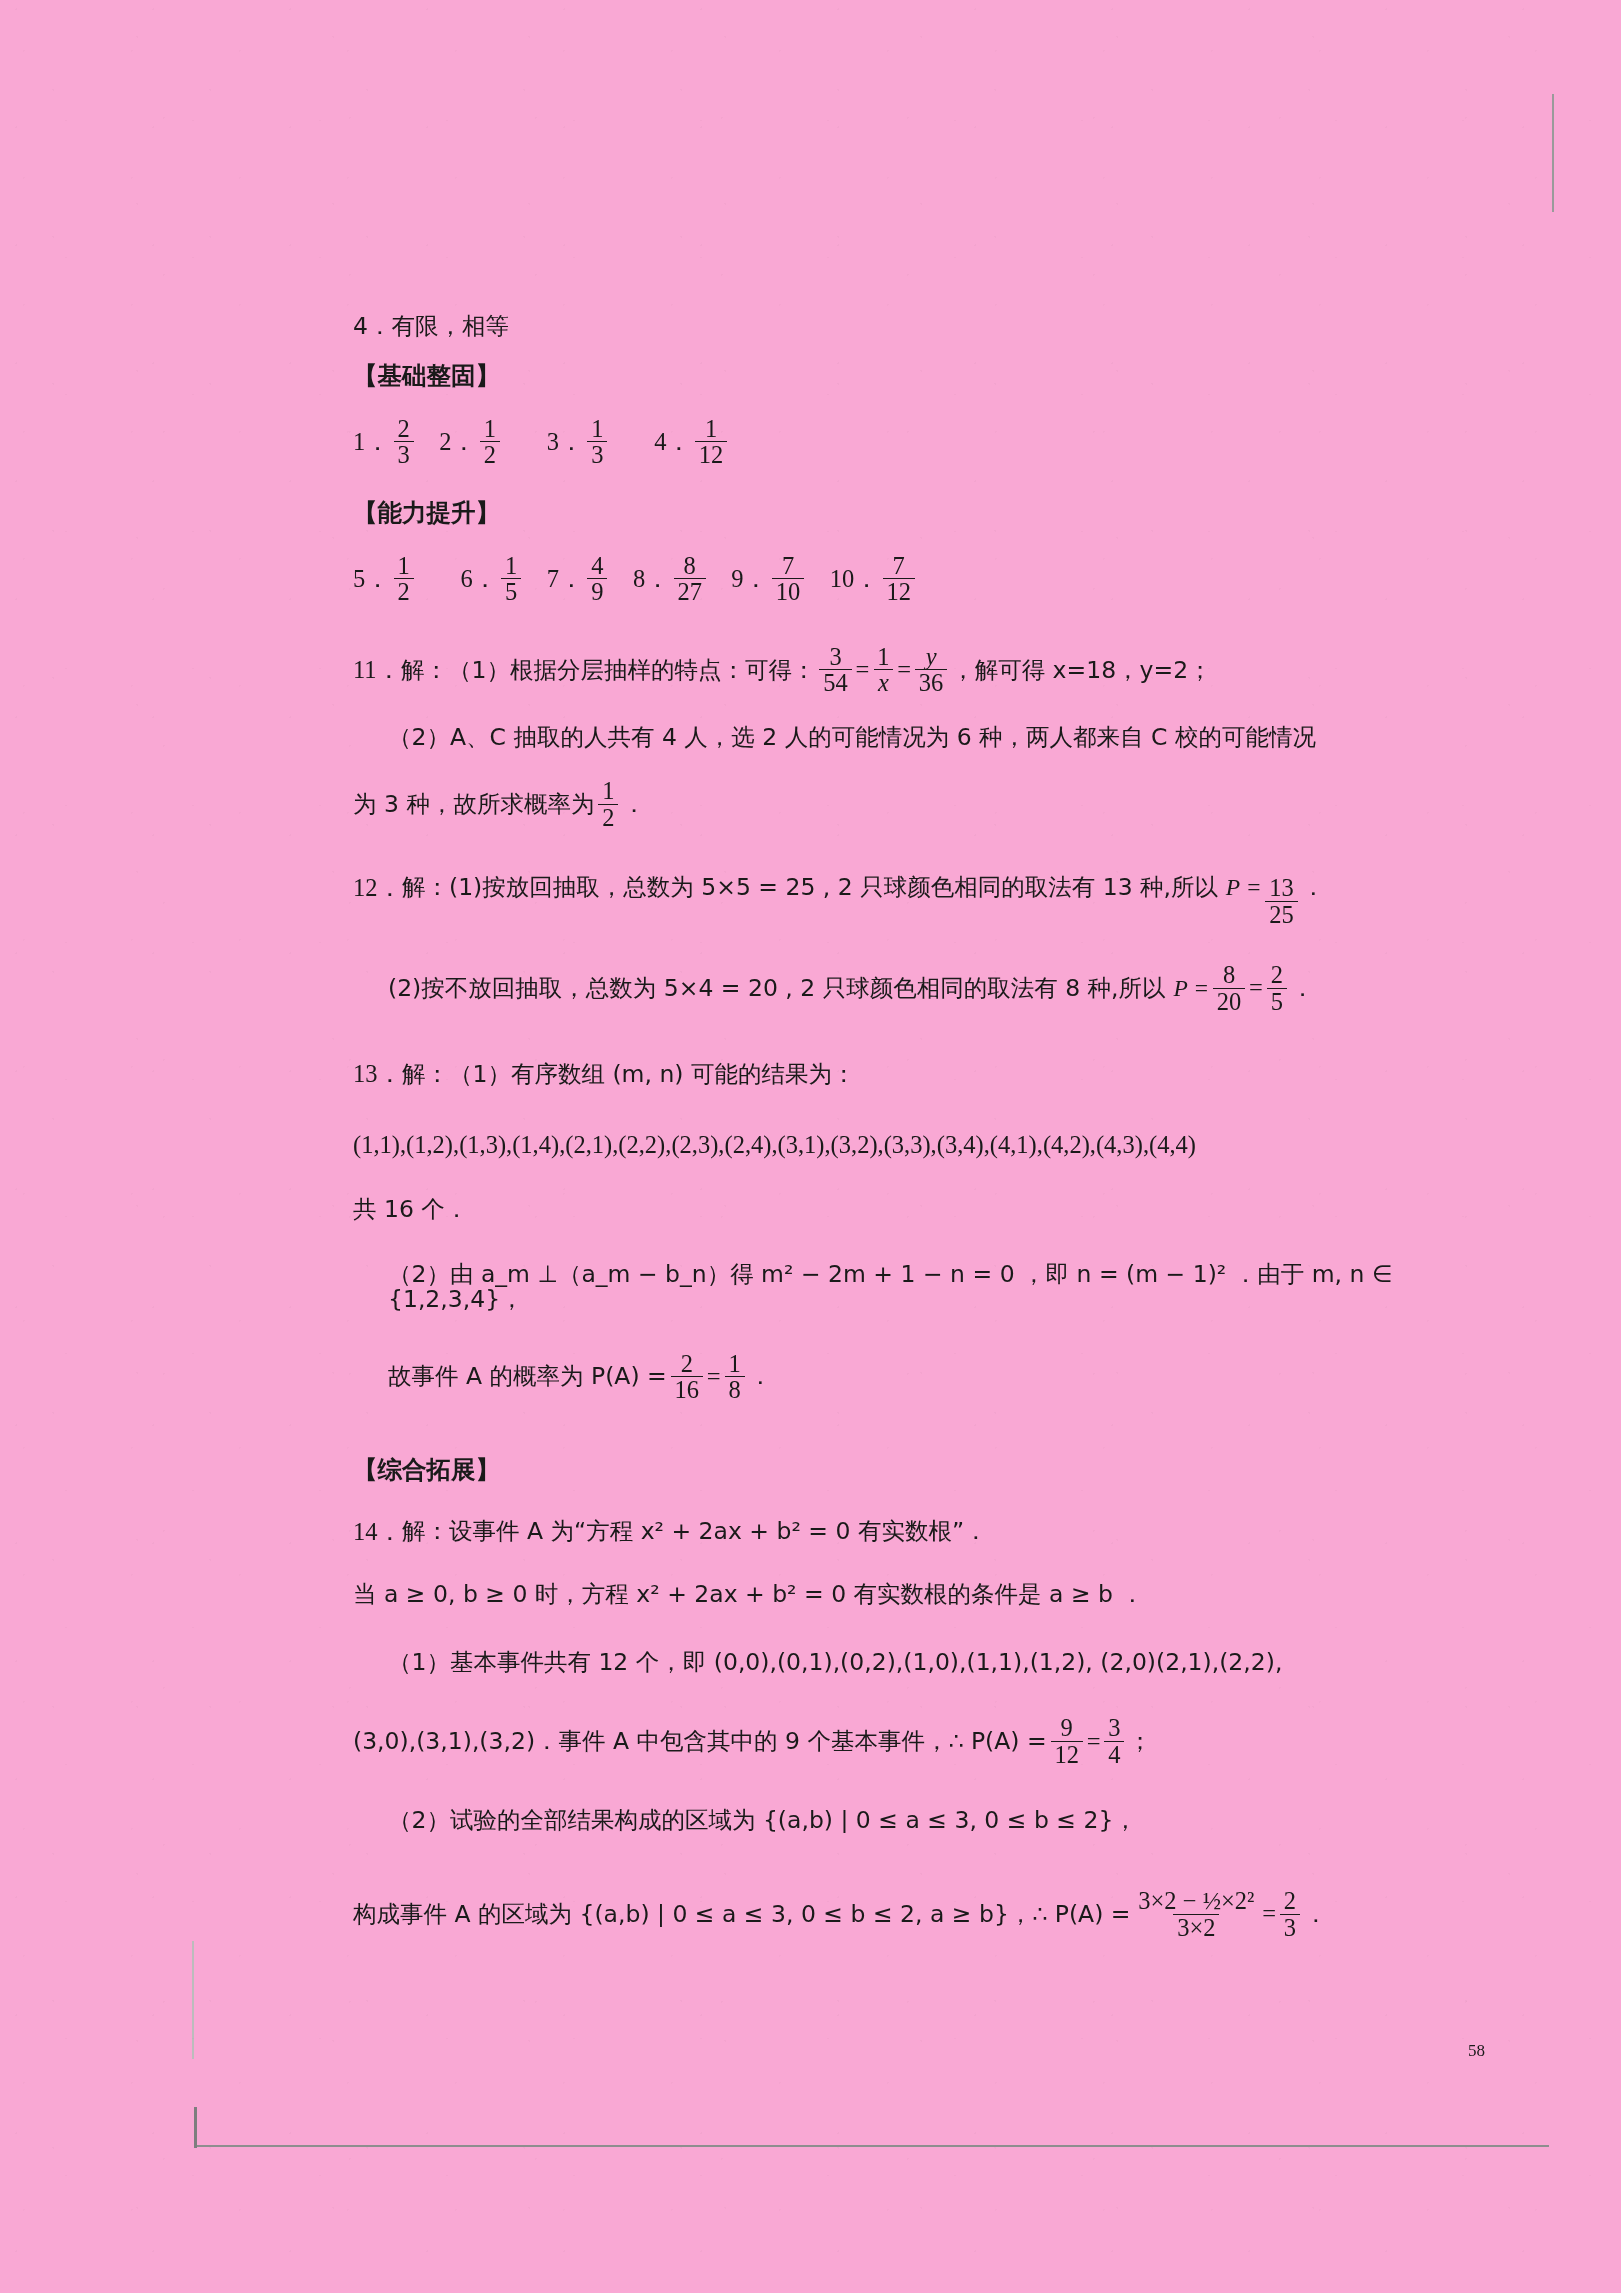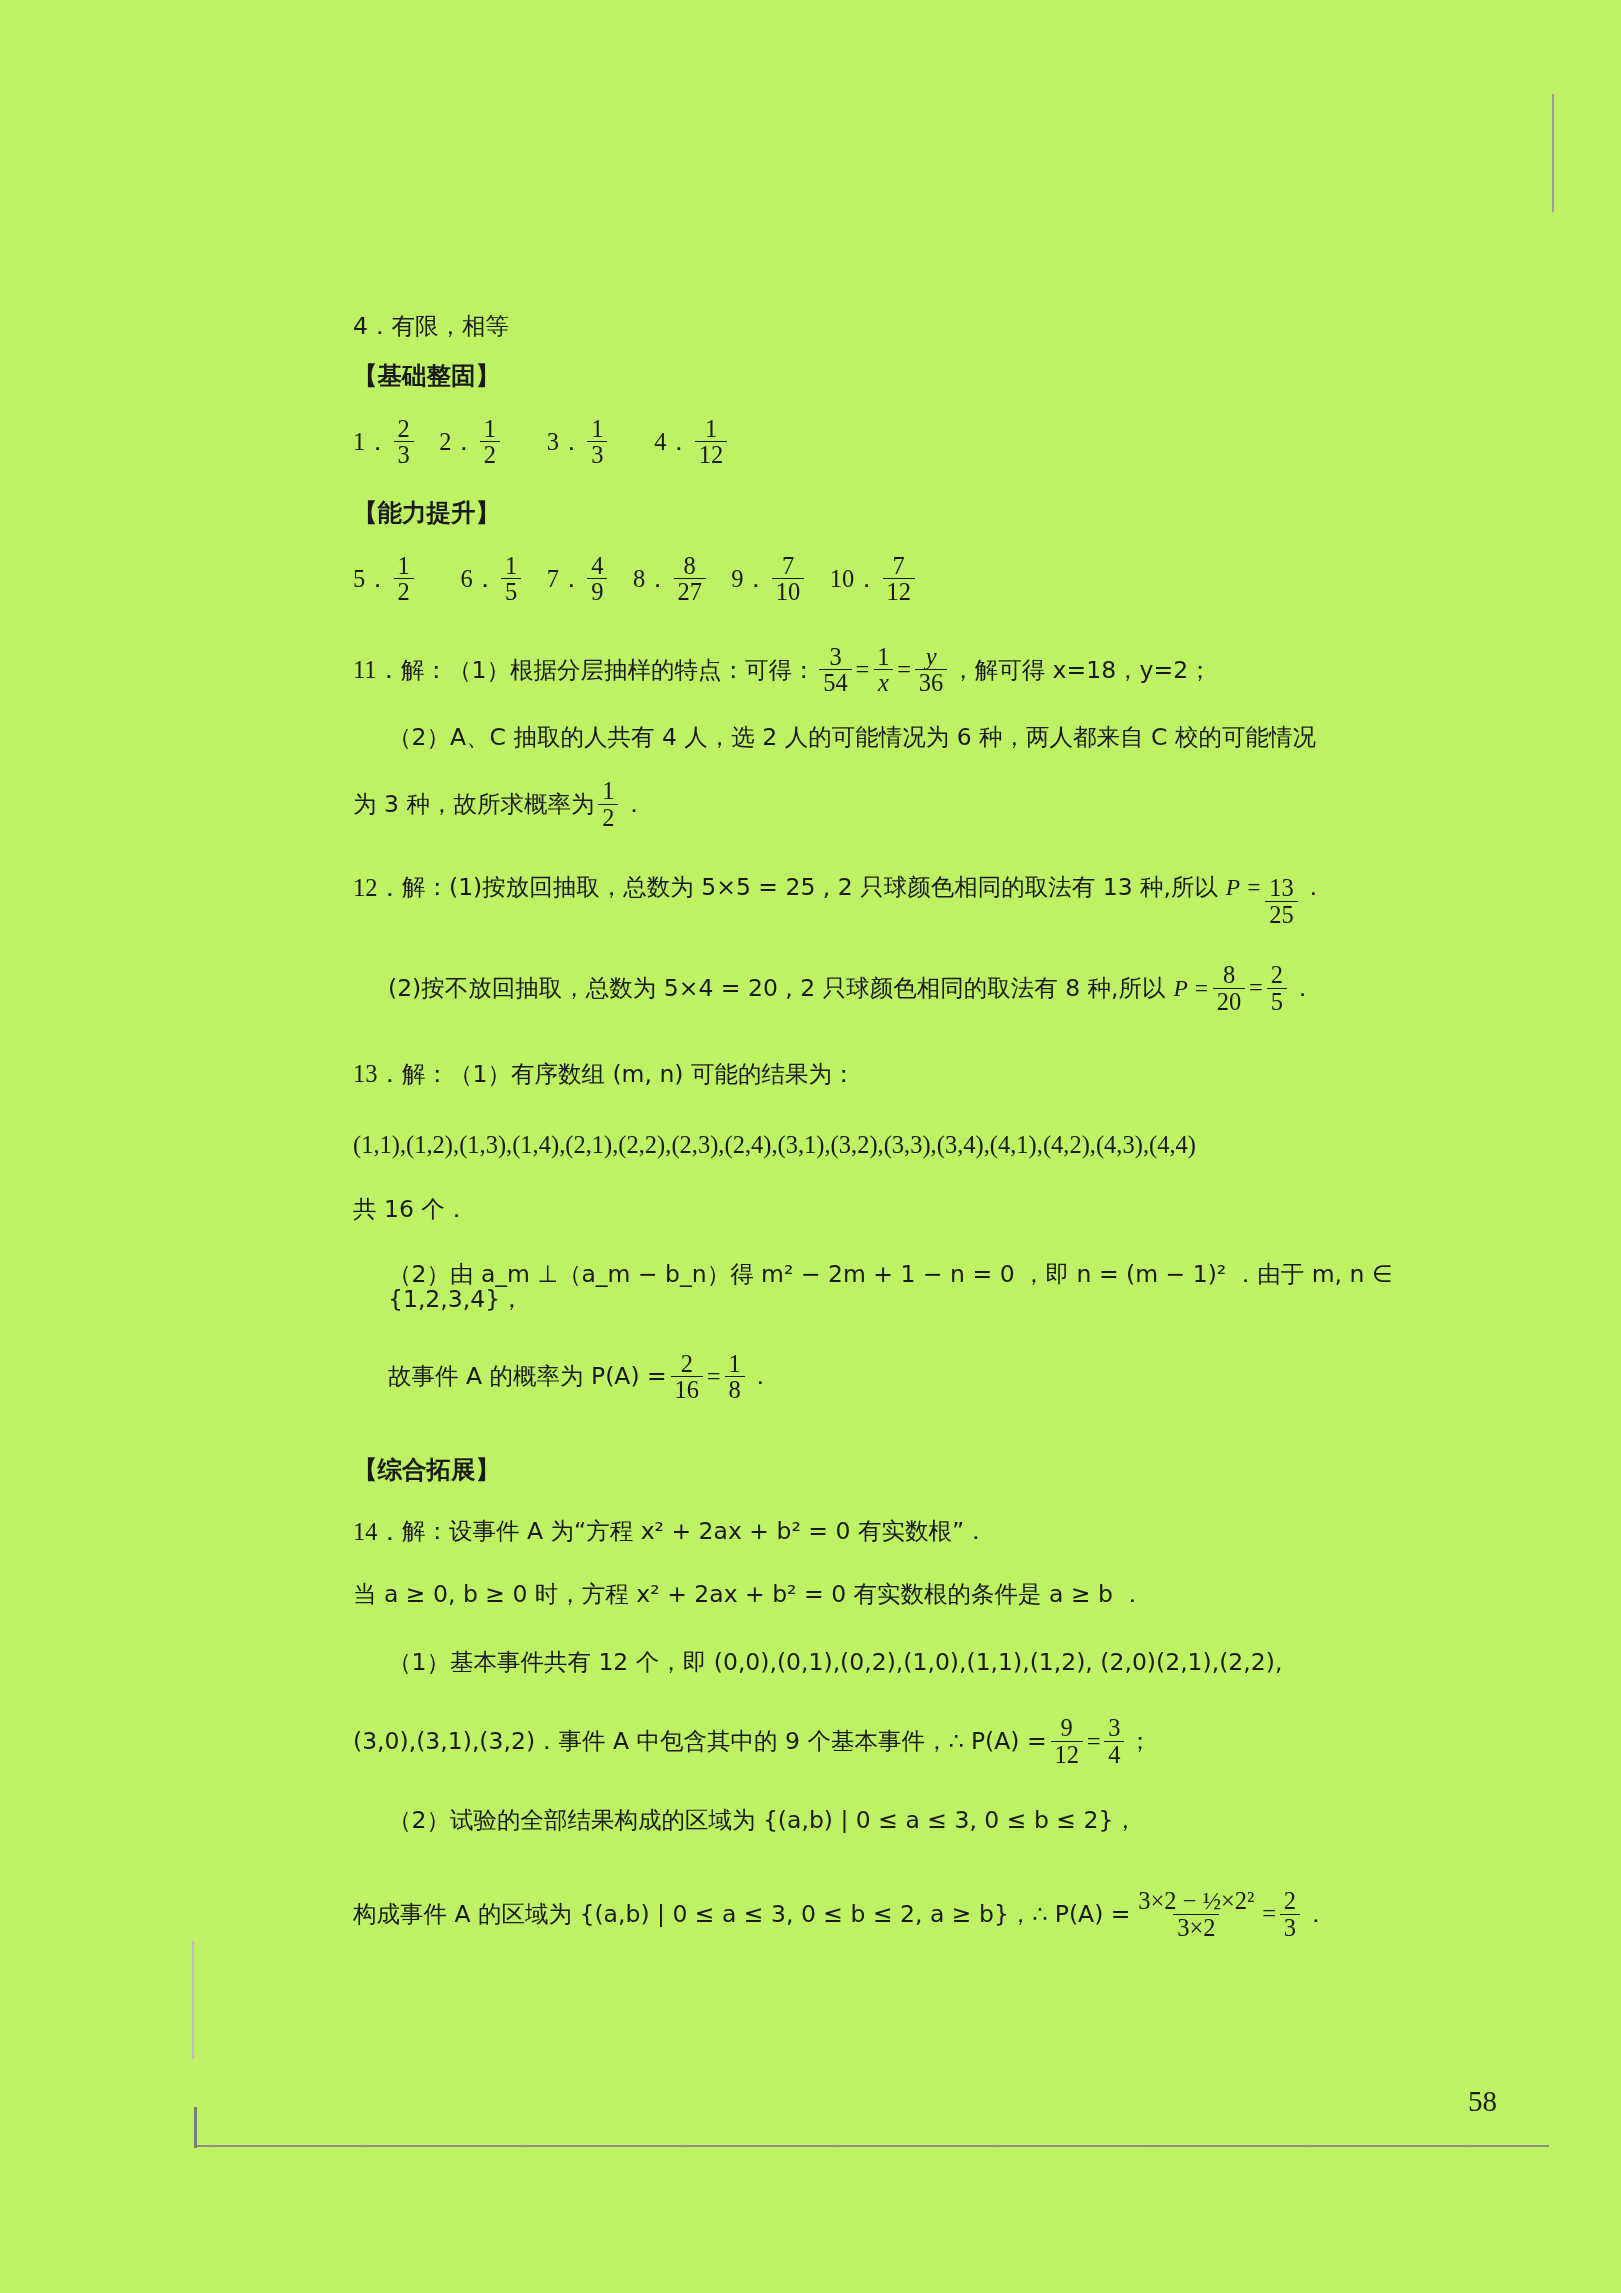--- a/index.html
+++ b/index.html
@@ -18,7 +18,7 @@
   .page {
     position: absolute;
     inset: 0;
-    background: #bef264;
+    background: #f9a8d4;
   }
   
   .grain {

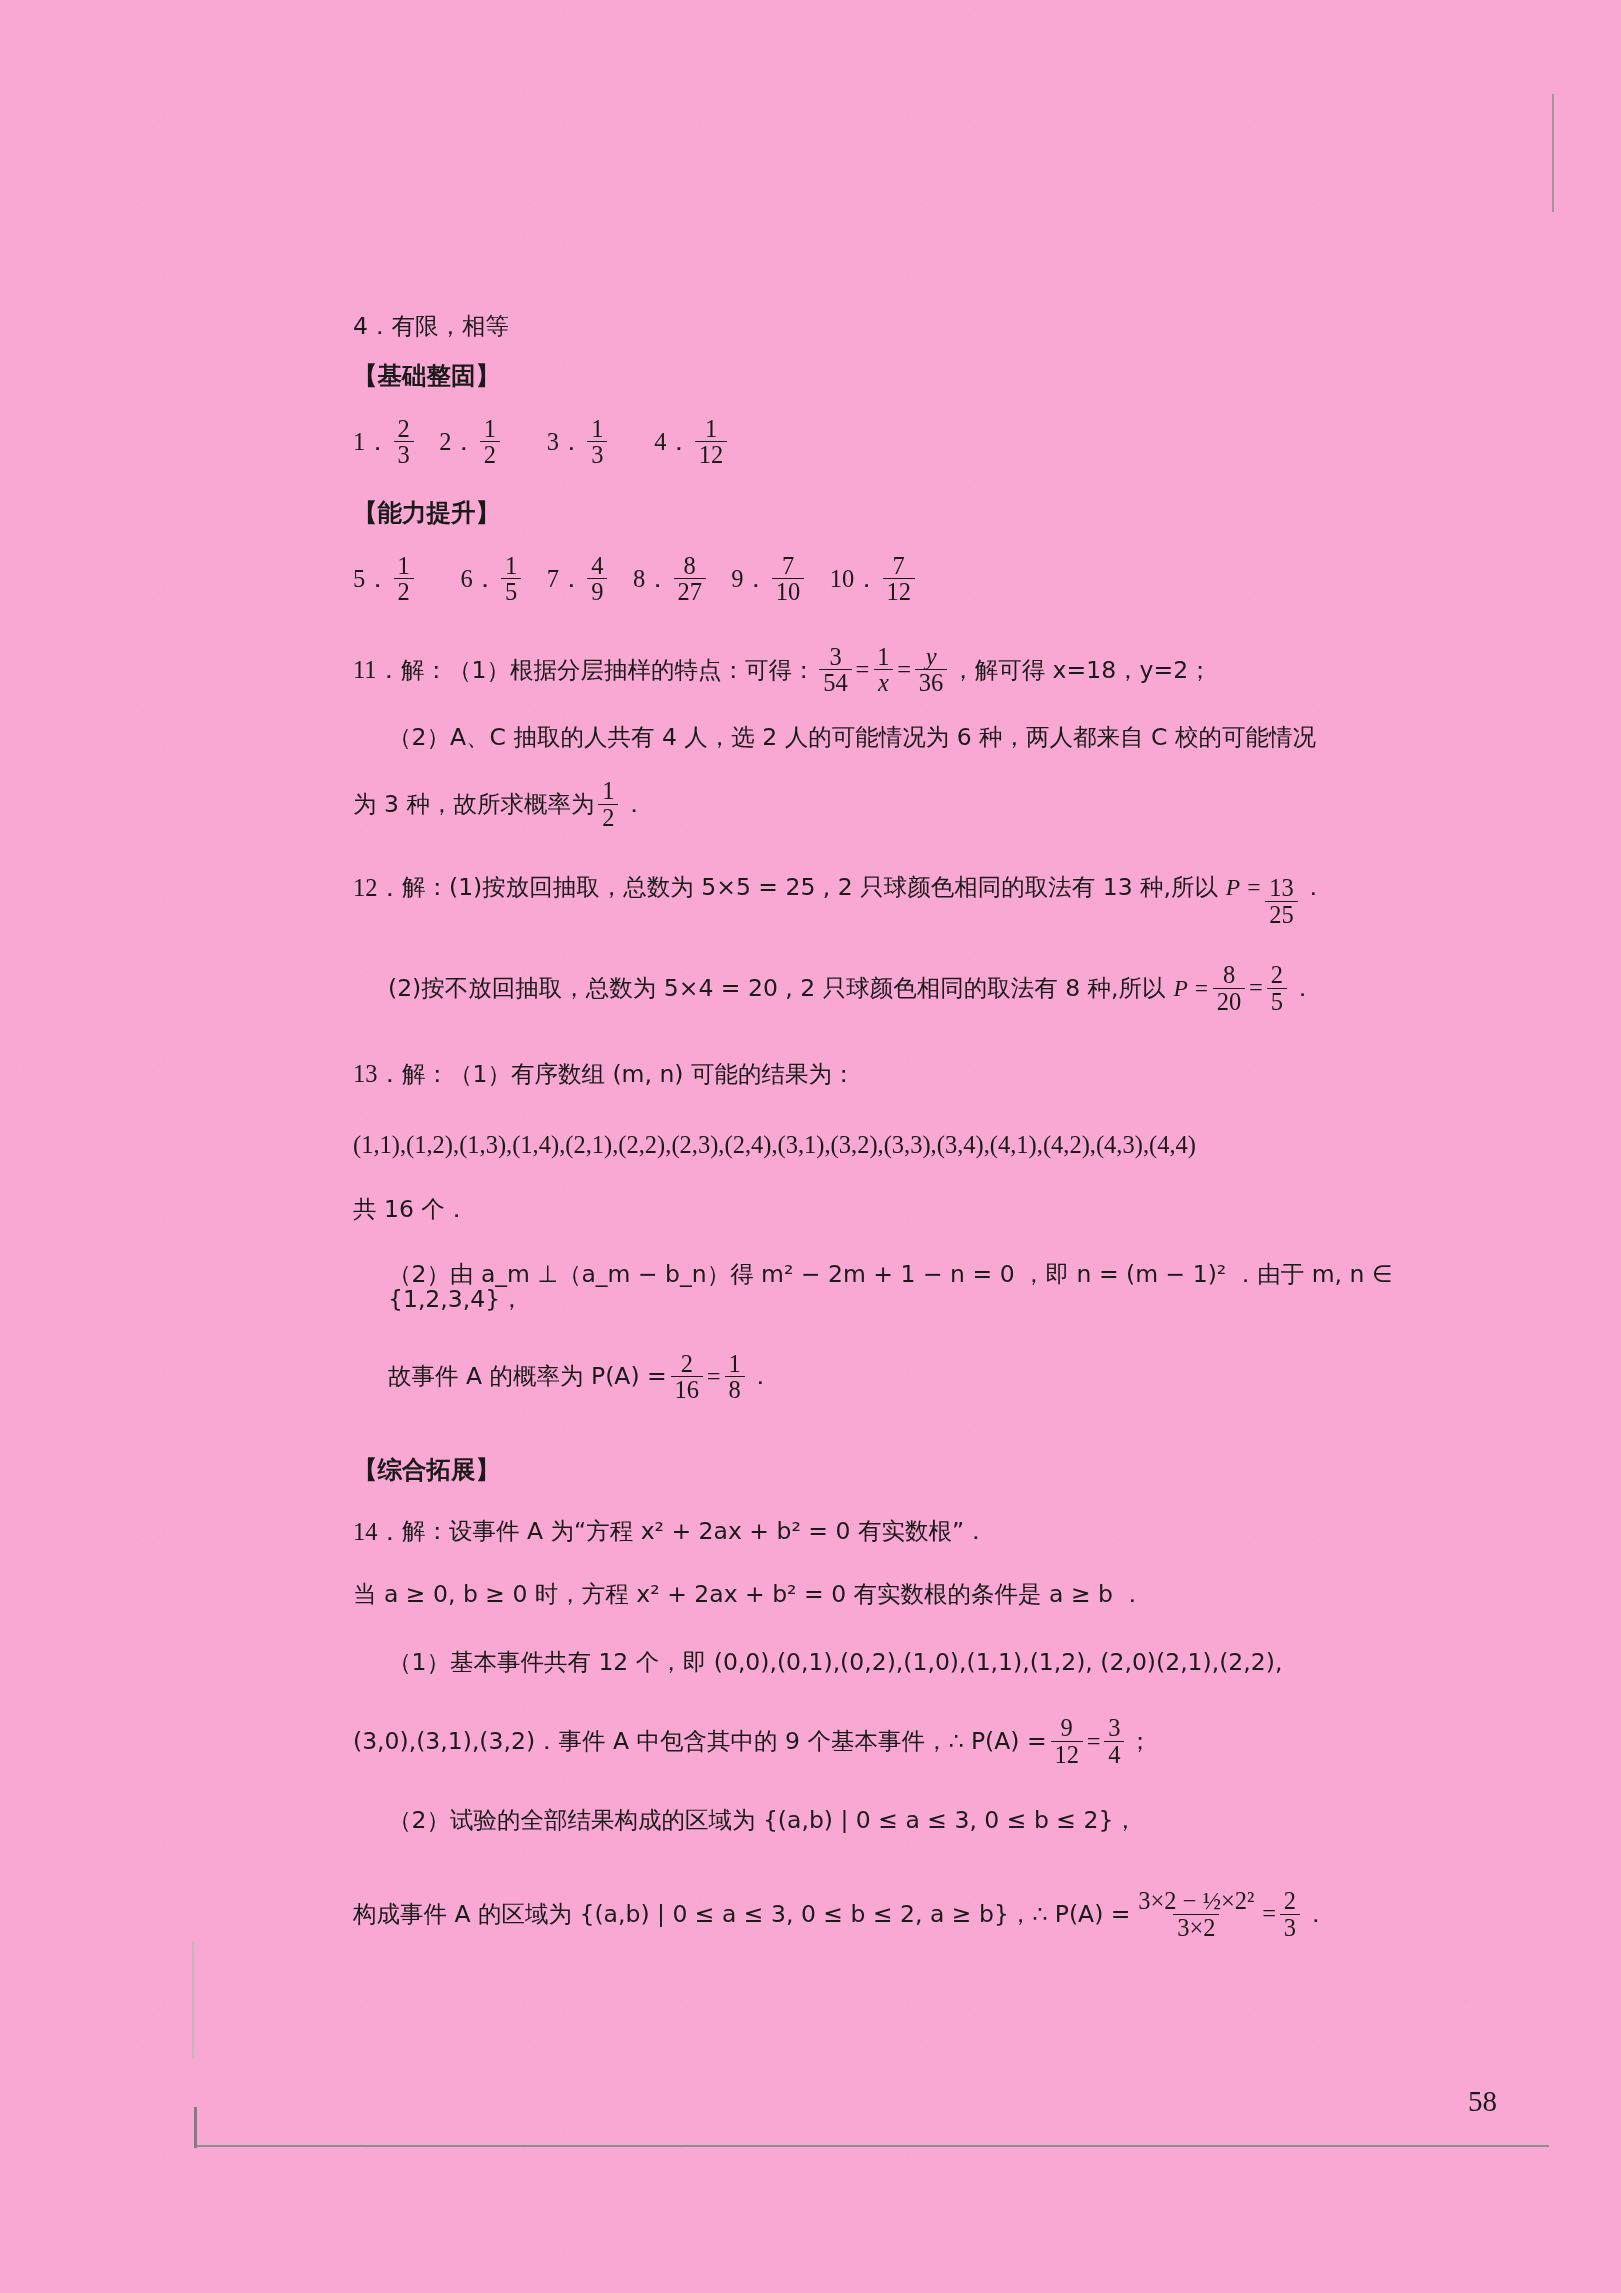--- a/index.html
+++ b/index.html
@@ -112,8 +112,7 @@
     left: 1468px;
     top: 2041px;
     font-family: "Liberation Serif", serif;
-    font-size: 29px;
-    margin-top: 44px;
+    font-size: 17px;
   }
 </style>
 </head>

